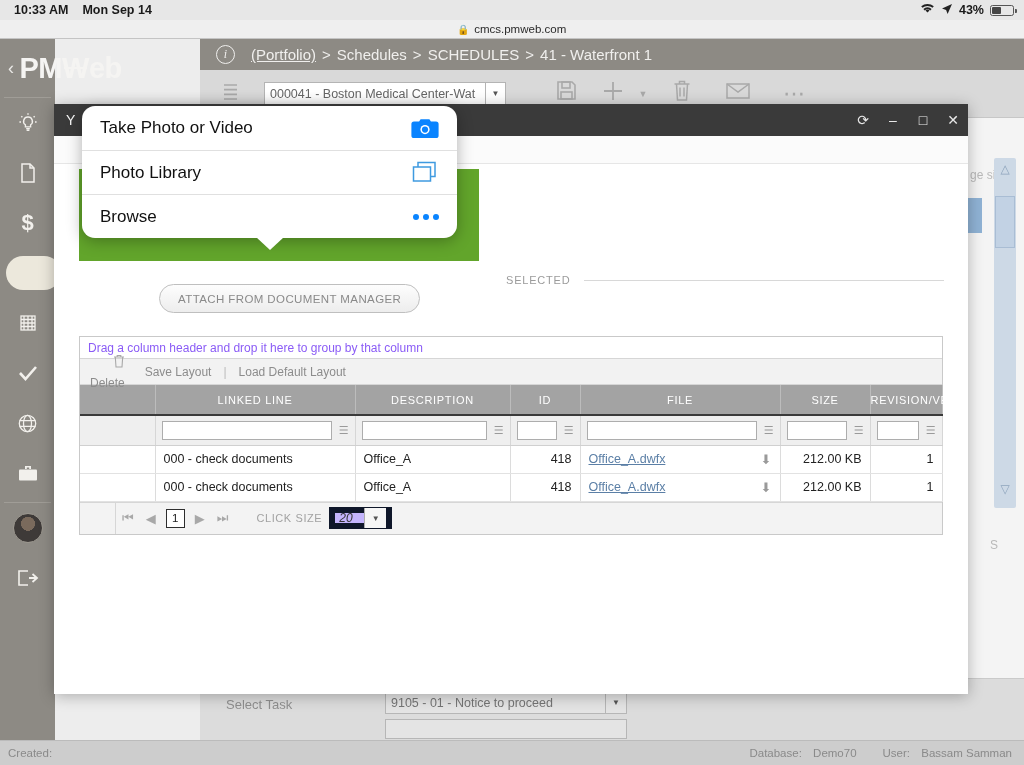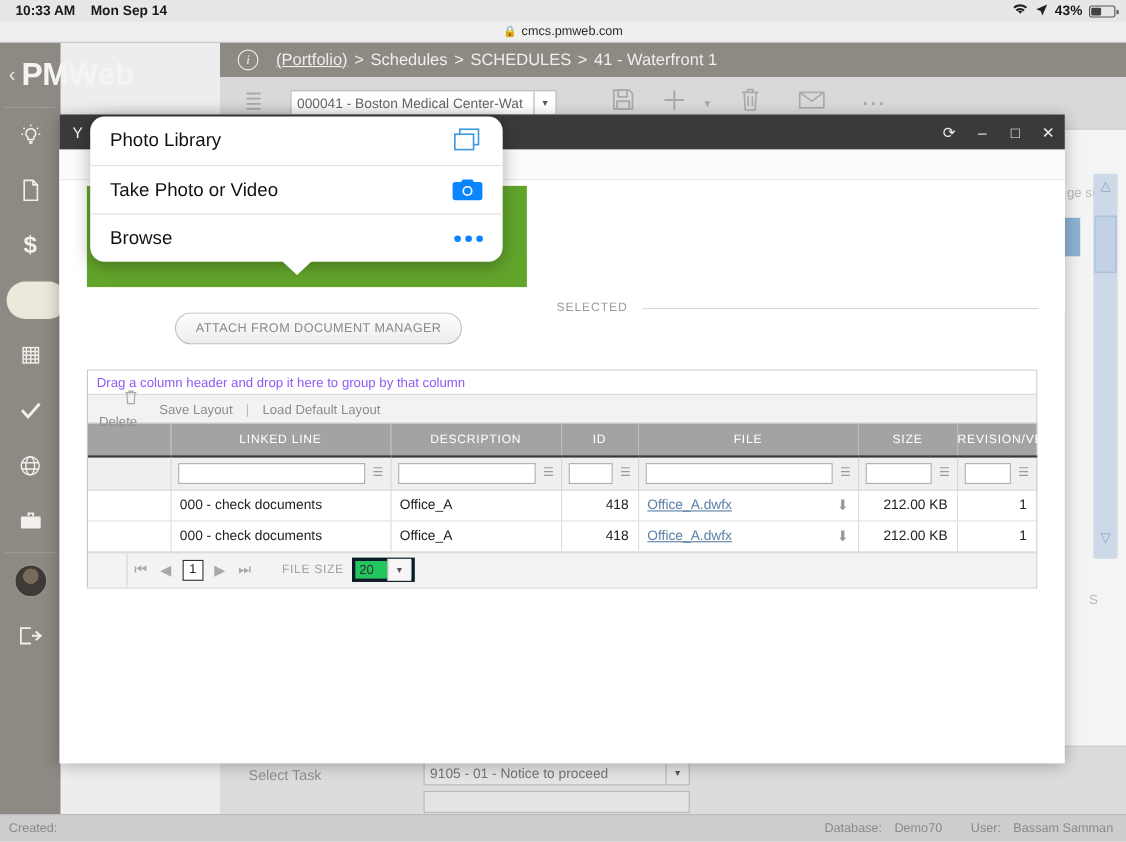--- a/index.html
+++ b/index.html
@@ -592,21 +592,21 @@
 
   <div class="popup">
     <div class="popup-item">
-      <span class="lbl">Photo Library</span>
-      <span class="ic">
-        <svg width="28" height="24" viewBox="0 0 28 24" fill="none" stroke="#3f9ae0" stroke-width="1.5">
-          <rect x="7" y="1.5" width="17" height="14"></rect>
-            <rect x="2.5" y="6" width="17" height="14" fill="#fff"></rect>
-        </svg>
-      </span>
-    </div>
-    <div class="popup-item">
       <span class="lbl">Take Photo or Video</span>
       <span class="ic">
         <svg width="28" height="21" viewBox="0 0 28 21" fill="#0a84ff">
           <path d="M9.6 1.2h8.8l1.5 2.2H25A2.6 2.6 0 0127.6 6v11.4A2.6 2.6 0 0125 20H3a2.6 2.6 0 01-2.6-2.6V6A2.6 2.6 0 013 3.4h5.1l1.5-2.2z"></path>
           <circle cx="14" cy="11.6" r="4.6" fill="#fff"></circle>
             <circle cx="14" cy="11.6" r="3.1" fill="#0a84ff"></circle>
+        </svg>
+      </span>
+    </div>
+    <div class="popup-item">
+      <span class="lbl">Photo Library</span>
+      <span class="ic">
+        <svg width="28" height="24" viewBox="0 0 28 24" fill="none" stroke="#3f9ae0" stroke-width="1.5">
+          <rect x="7" y="1.5" width="17" height="14"></rect>
+            <rect x="2.5" y="6" width="17" height="14" fill="#fff"></rect>
         </svg>
       </span>
     </div>

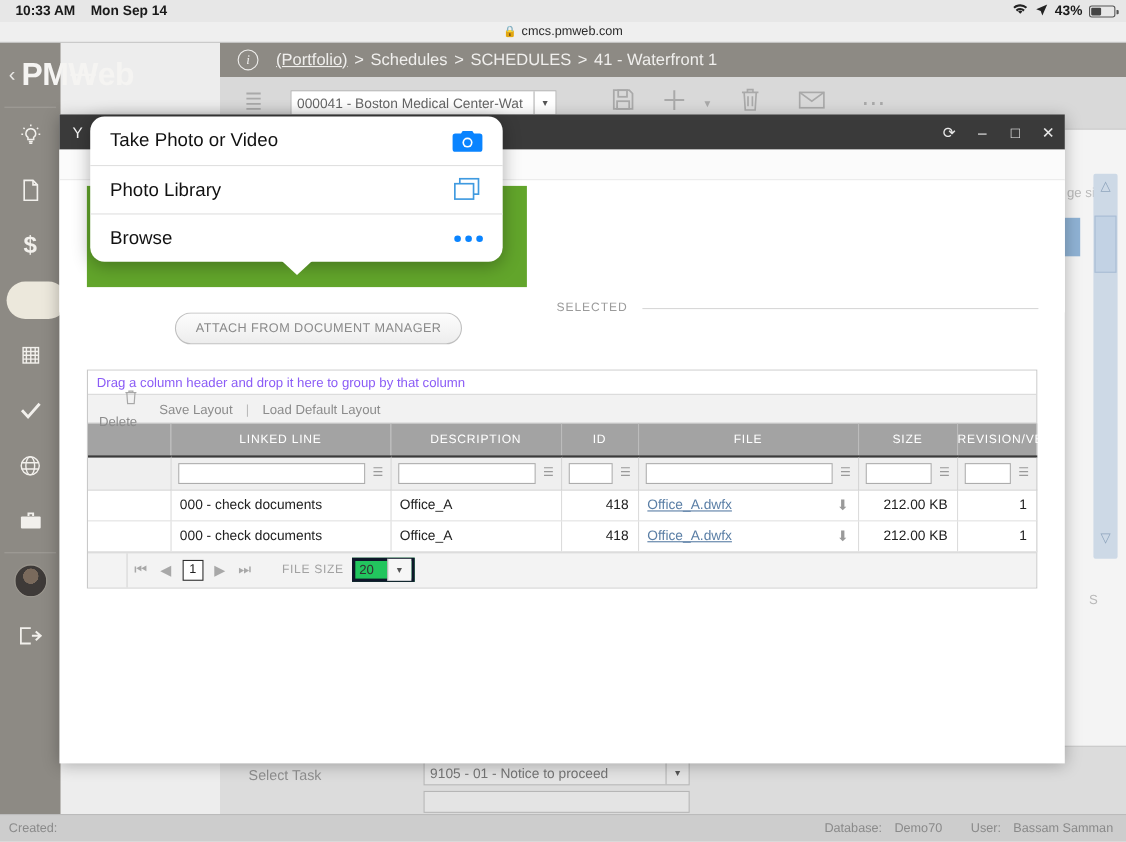--- a/index.html
+++ b/index.html
@@ -581,7 +581,7 @@
         <span class="pg-num">1</span>
         <span class="pg-btn">▶</span>
         <span class="pg-btn">⏭</span>
-        <span class="pg-size-lbl">FILE SIZE</span>
+        <span class="pg-size-lbl">CLICK SIZE</span>
         <span class="pg-size">
           <span class="v">20</span>
           <span class="a">▼</span>

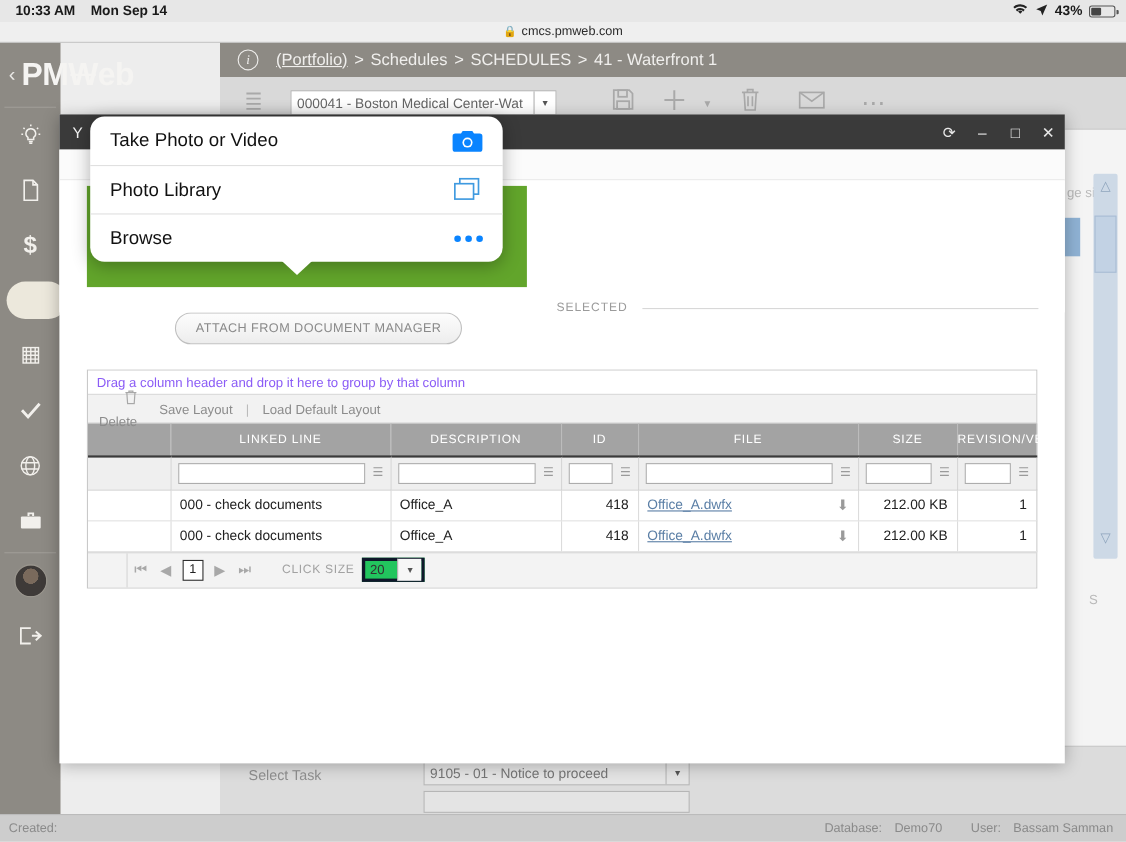--- a/index.html
+++ b/index.html
@@ -233,7 +233,7 @@
   .pg-size-lbl { margin-left: 22px; font-size: 11px; color: #a2a2a2; letter-spacing: .6px; }
   .pg-size {
     margin-left: 7px; display: flex; align-items: center; height: 22px;
-    border: 3px solid #0f172a; background: #22c55e;
+    border: 6px solid #0f172a; background: #c4b5fd; font-style: italic;
   }
   .pg-size .v { width: 29px; text-align: left; padding-left: 4px; font-size: 12px; color: #333; }
   .pg-size .a { width: 22px; height: 20px; border-left: 1px solid #adadad; display: flex; align-items: center; justify-content: center; font-size: 8px; color: #555; background: #f6f6f6; }

